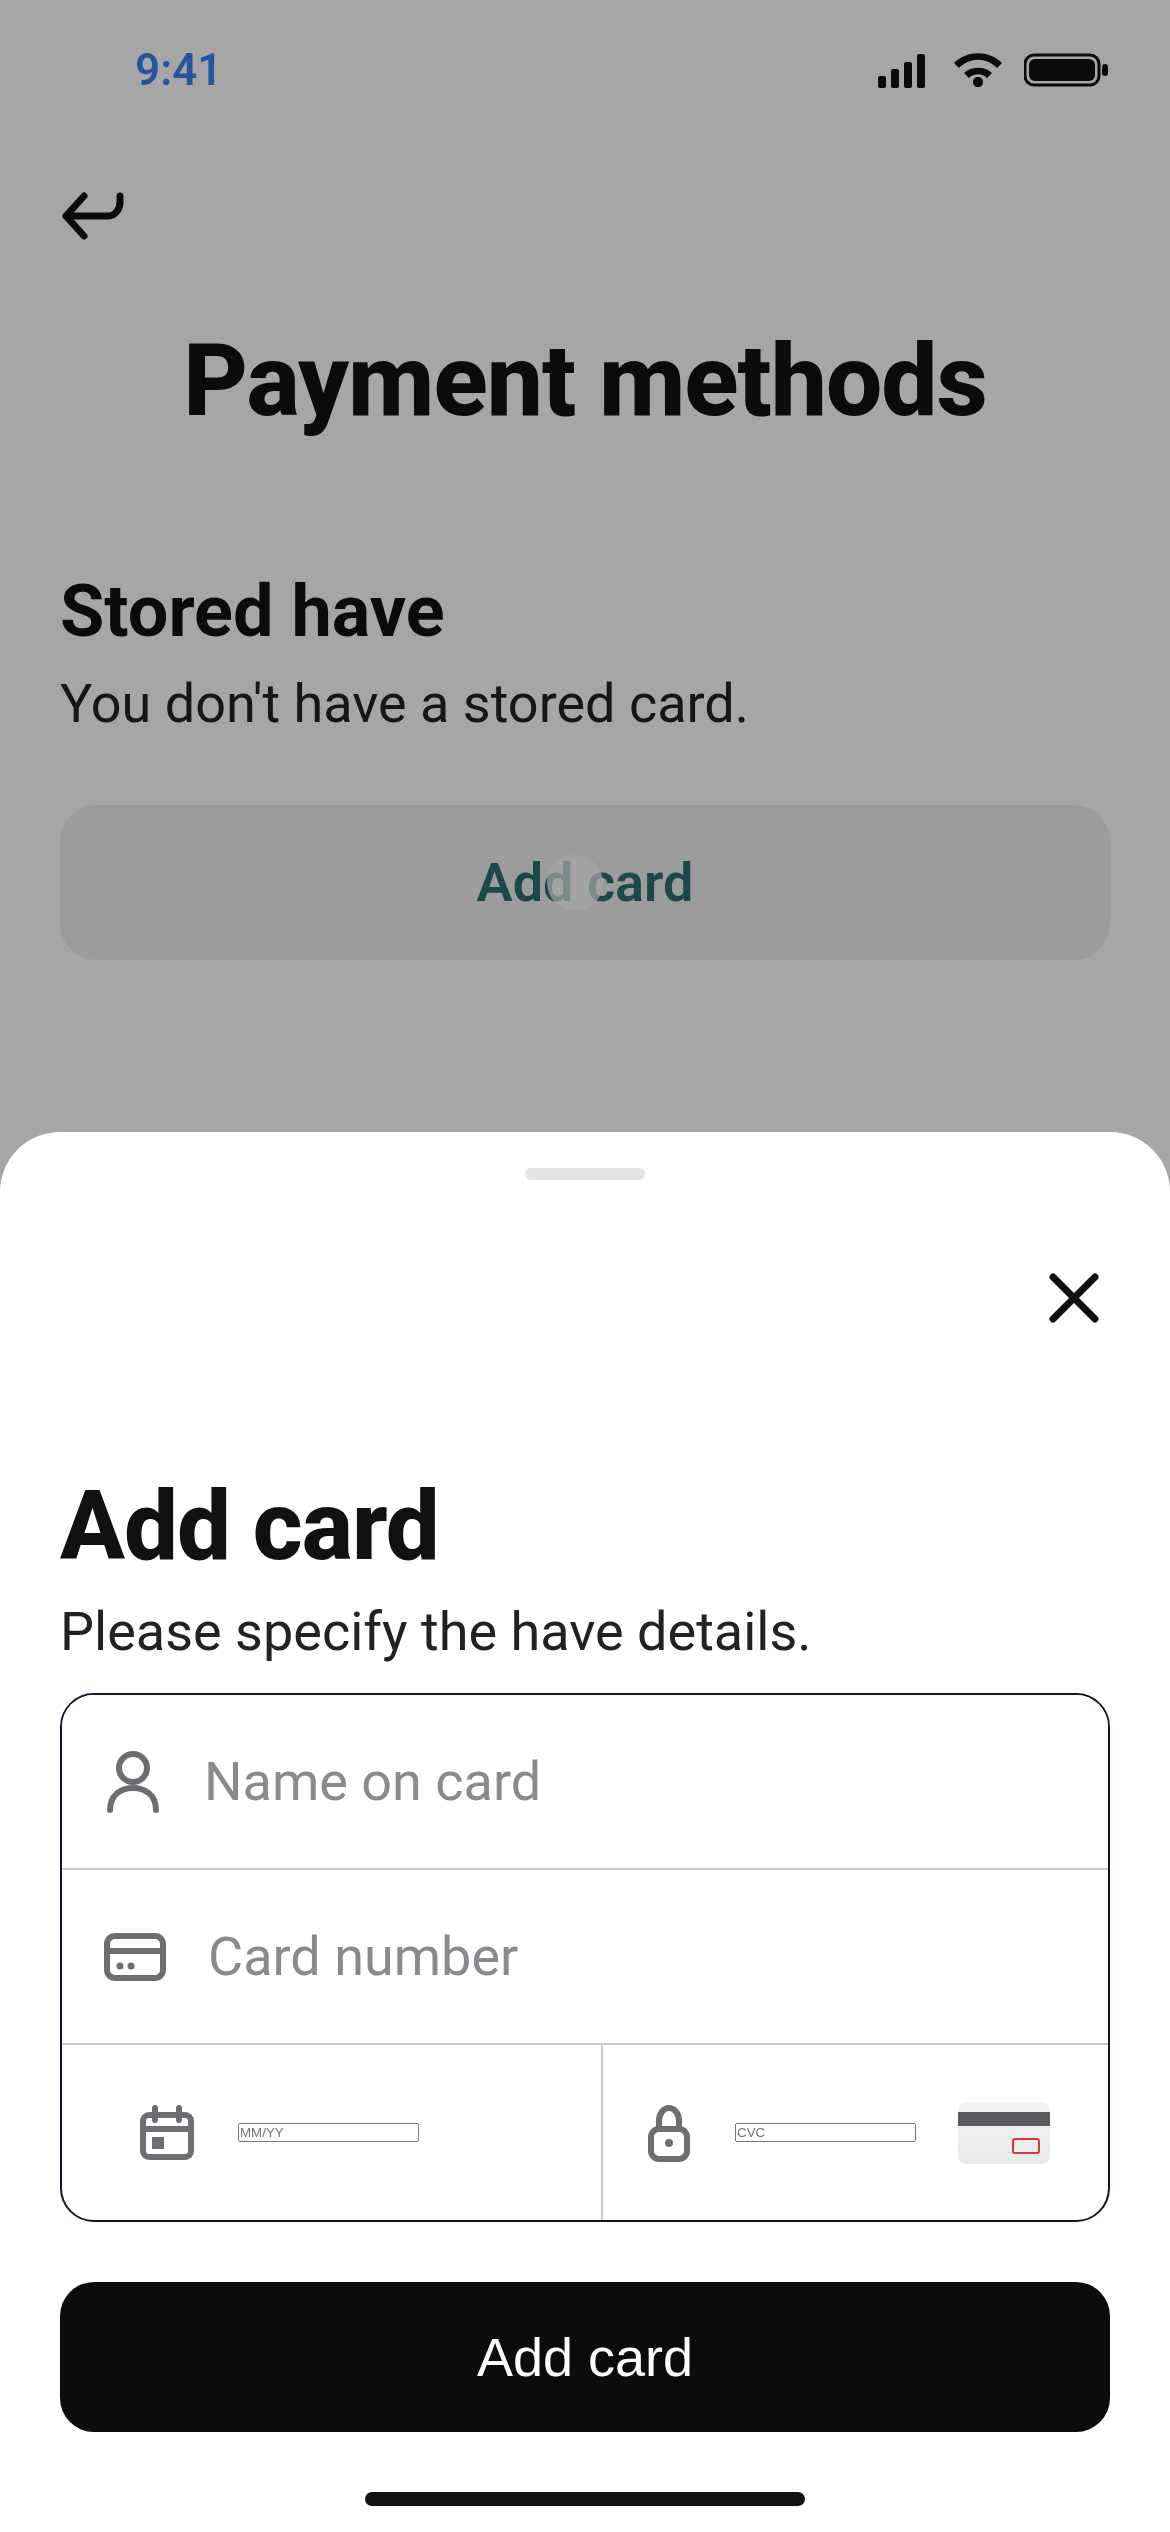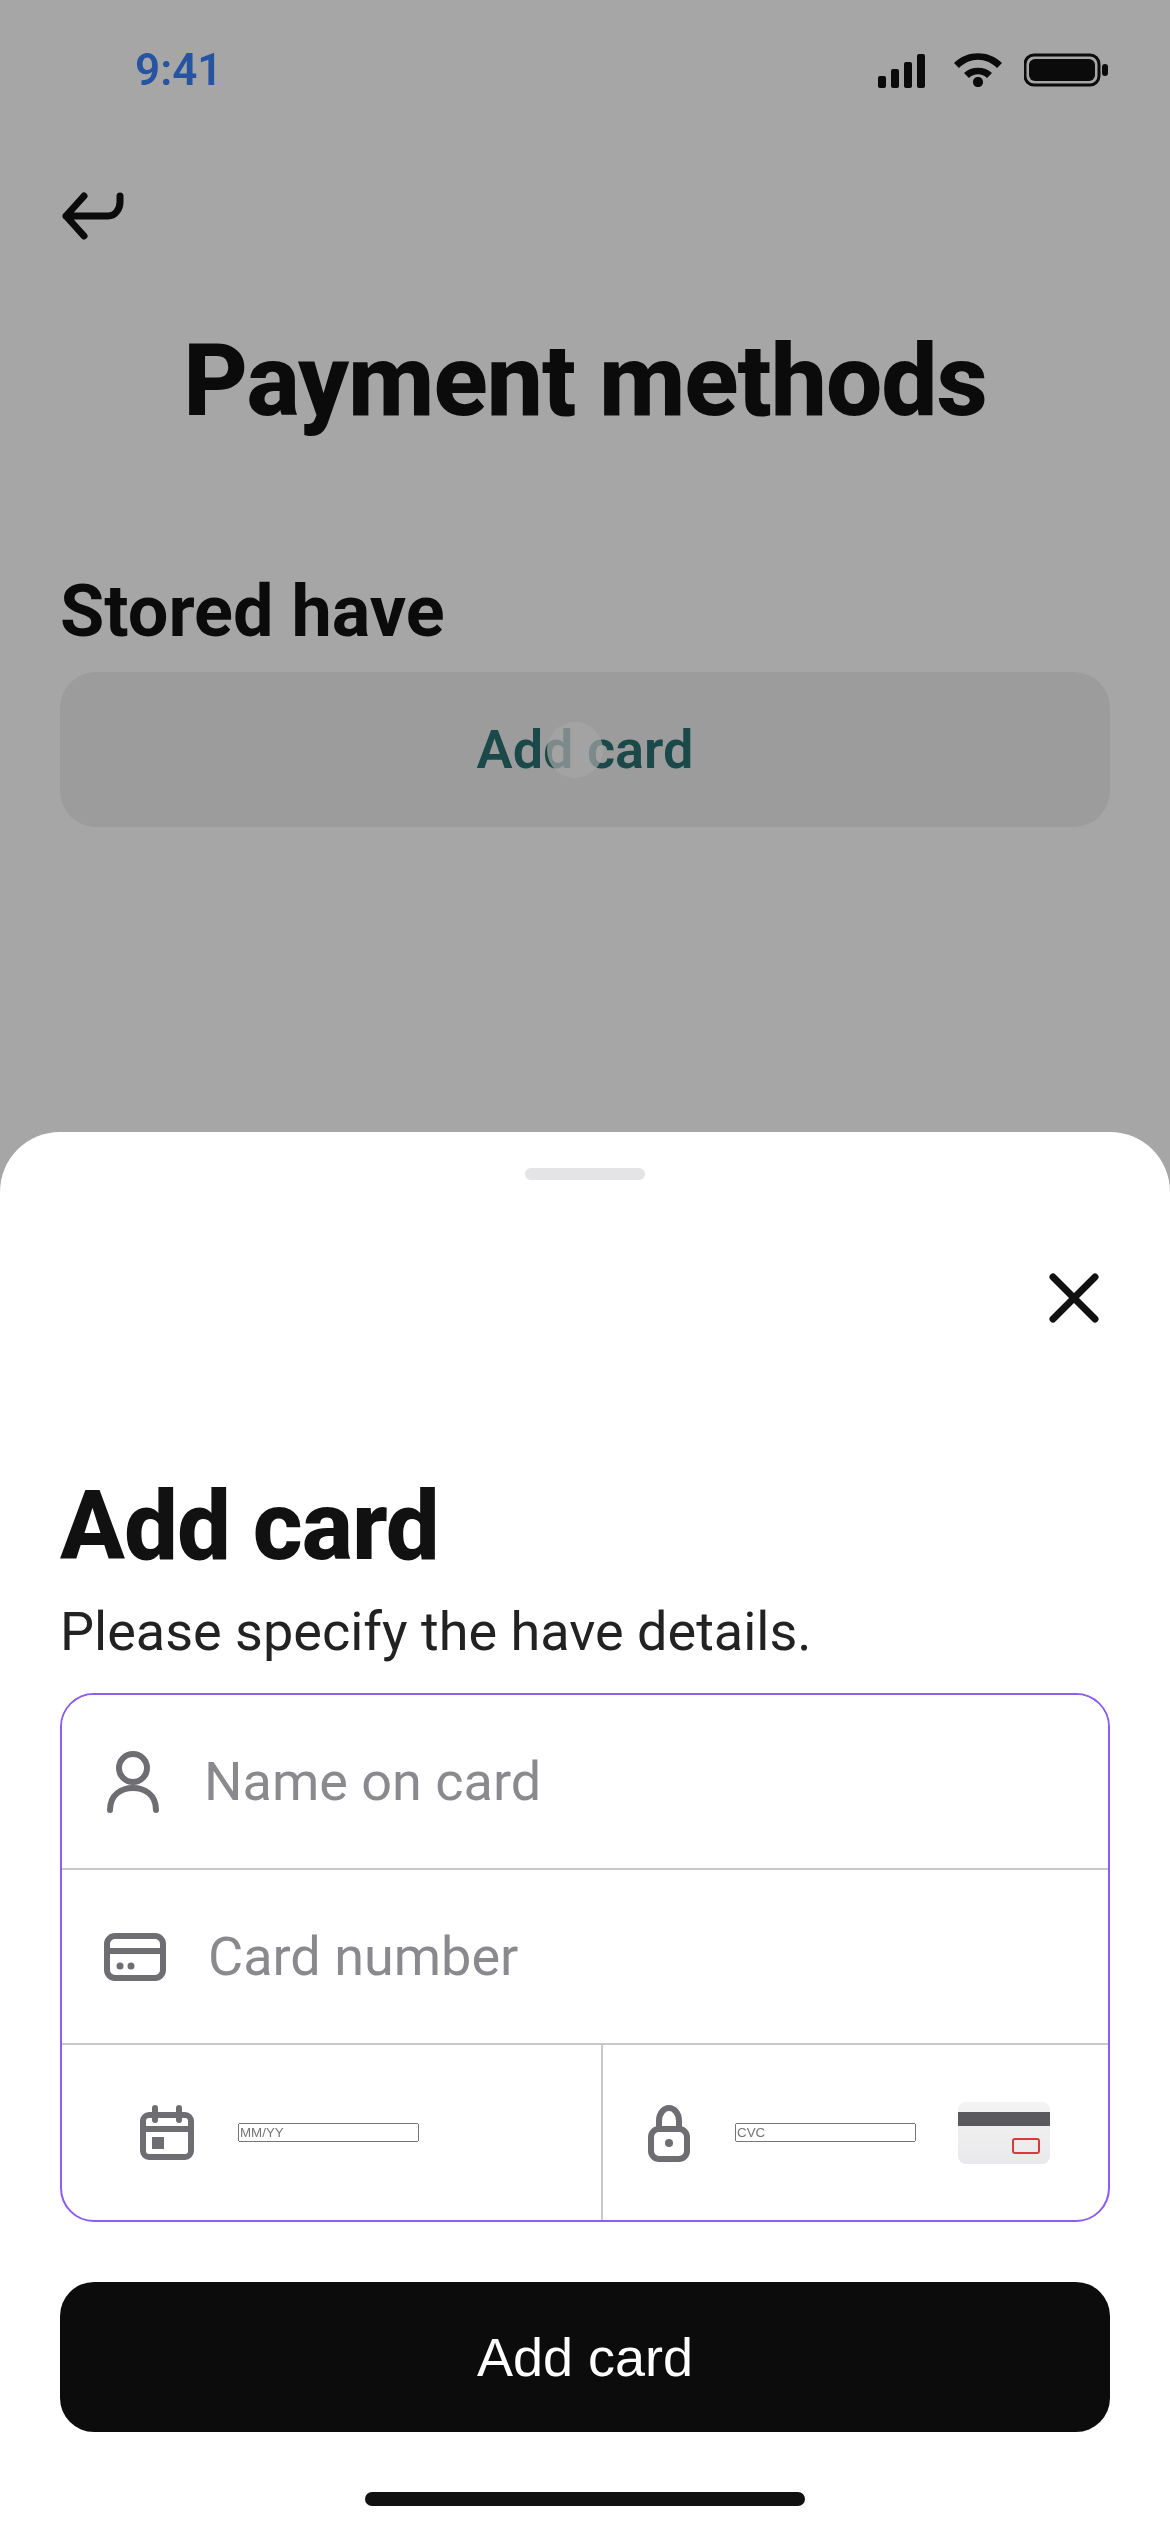--- a/index.html
+++ b/index.html
@@ -280,6 +280,7 @@
   </div>
   <h1 class="page-title">Payment methods</h1>
   <h2 class="section-title">Stored have</h2>
+  <div class="section-sub">You don't have a stored card.</div>
   <div class="add-card-inline">
     <span>Add card</span>
     <span class="touch-dot"></span>

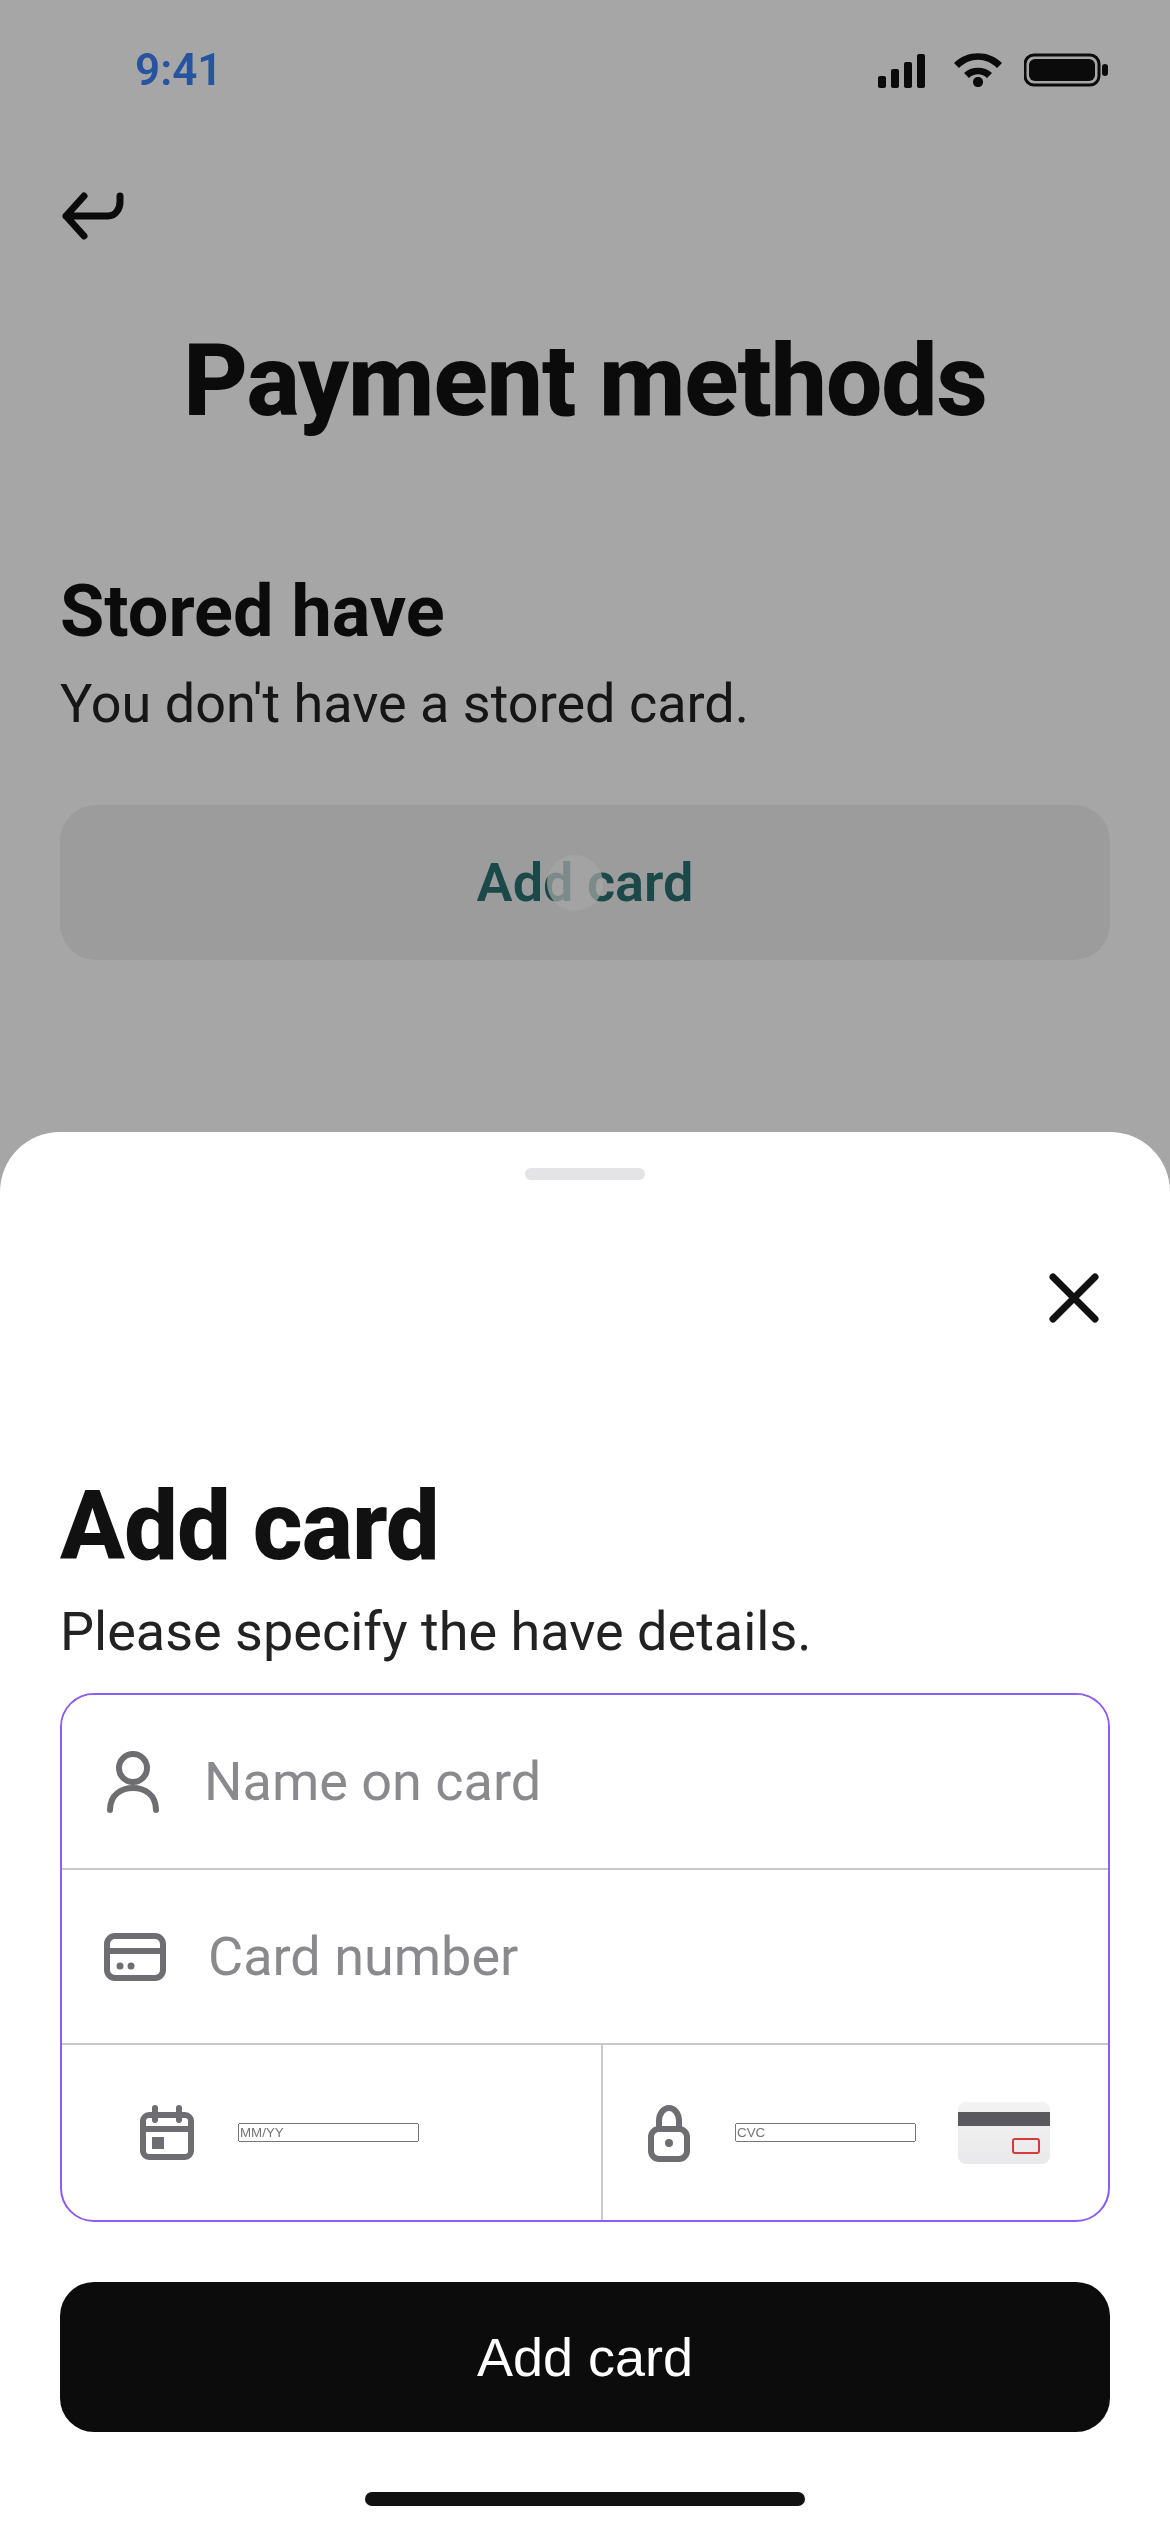--- a/index.html
+++ b/index.html
@@ -143,7 +143,7 @@
   }
 
   .form {
-    border: 2px solid #8b5cf6;
+    border: 2px solid #0f172a;
     border-radius: 34px;
     overflow: hidden;
     margin-top: 26px;

